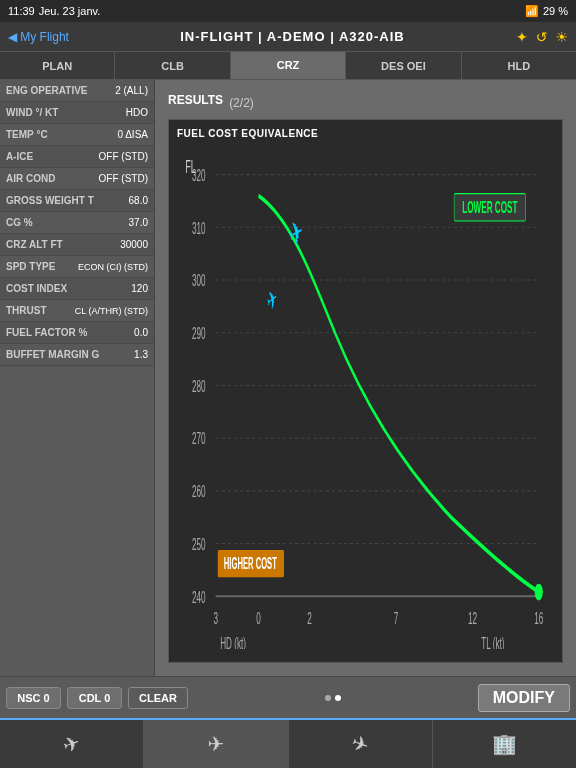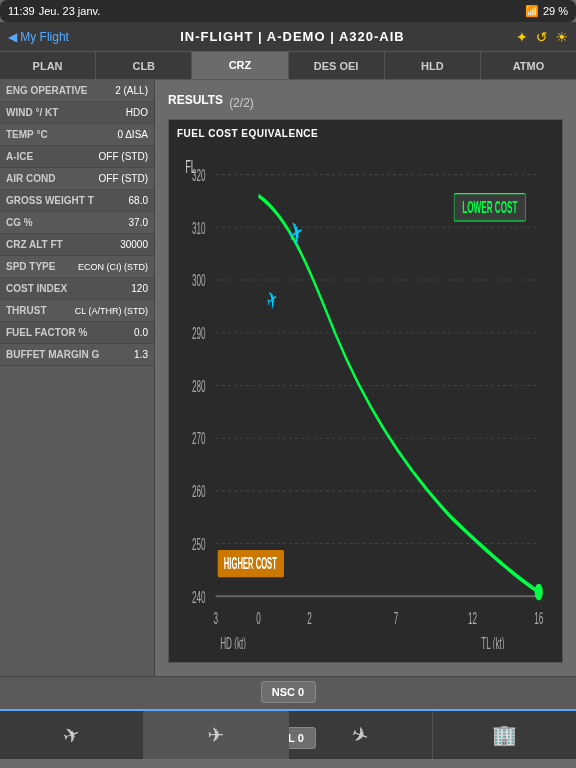--- a/index.html
+++ b/index.html
@@ -23,7 +23,6 @@
       height: 22px;
       font-size: 11px;
       color: #fff;
-      border-radius: 7px;
     }
     .status-left { display: flex; align-items: center; gap: 4px; }
     .status-right { display: flex; align-items: center; gap: 4px; }

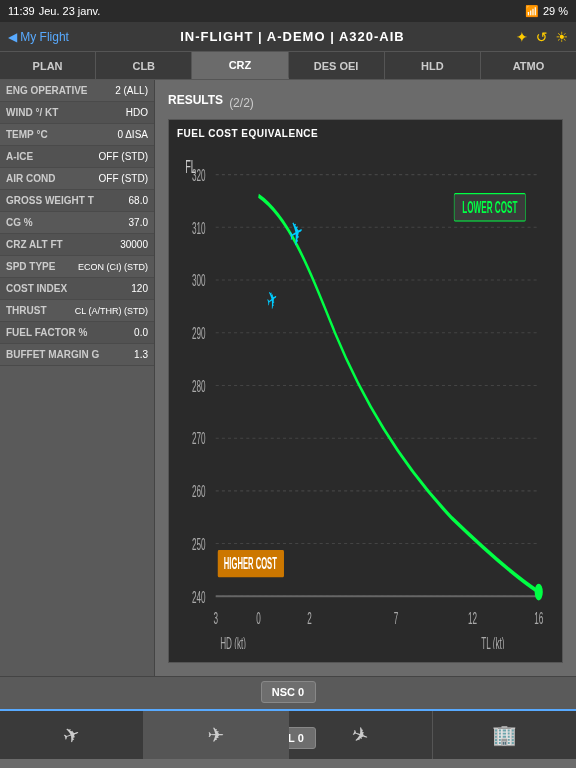--- a/index.html
+++ b/index.html
@@ -280,9 +280,6 @@
   <div class="tab">
       <span>HLD</span>
     </div>
-  <div class="tab">
-      <span>ATMO</span>
-    </div>
 </div>
 
 <div class="main">

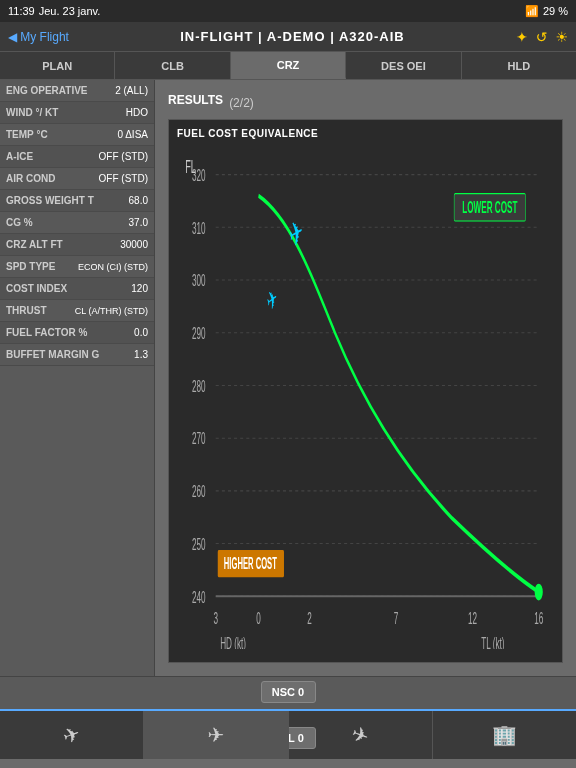--- a/index.html
+++ b/index.html
@@ -158,11 +158,10 @@
       display: flex;
       background: #5a5a5a;
       padding: 4px 6px;
-      gap: 24px;
+      gap: 6px;
       border-top: 1px solid #444;
       align-items: center;
-      height: 33px;
-      flex-direction: column;
+      height: 42px;
     }
     .btn-small {
       background: #6e6e6e;

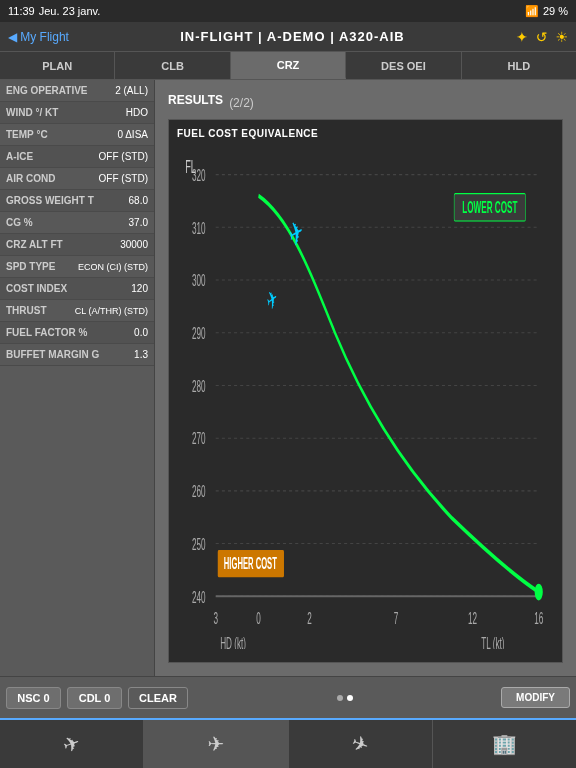--- a/index.html
+++ b/index.html
@@ -191,7 +191,7 @@
       background: #7a7a7a;
       border: 1px solid #aaa;
       color: #fff;
-      font-size: 10px;
+      font-size: 16px;
       font-weight: bold;
       padding: 4px 14px;
       cursor: pointer;

